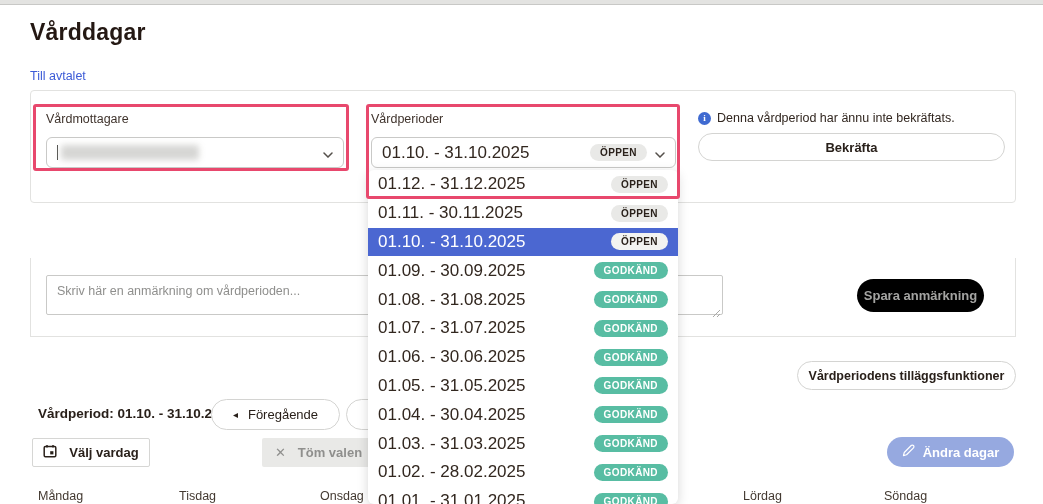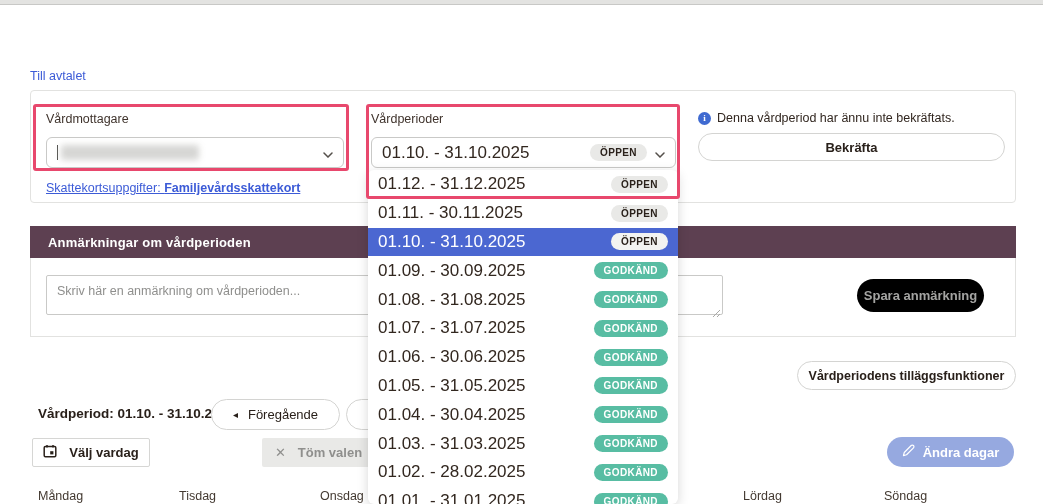--- a/index.html
+++ b/index.html
@@ -101,6 +101,7 @@
 
   <div class="top-strip"></div>
 
+  <div class="page-title">Vårddagar</div>
   <a class="back-link">Till avtalet</a>
 
   <div class="card card-top"></div>

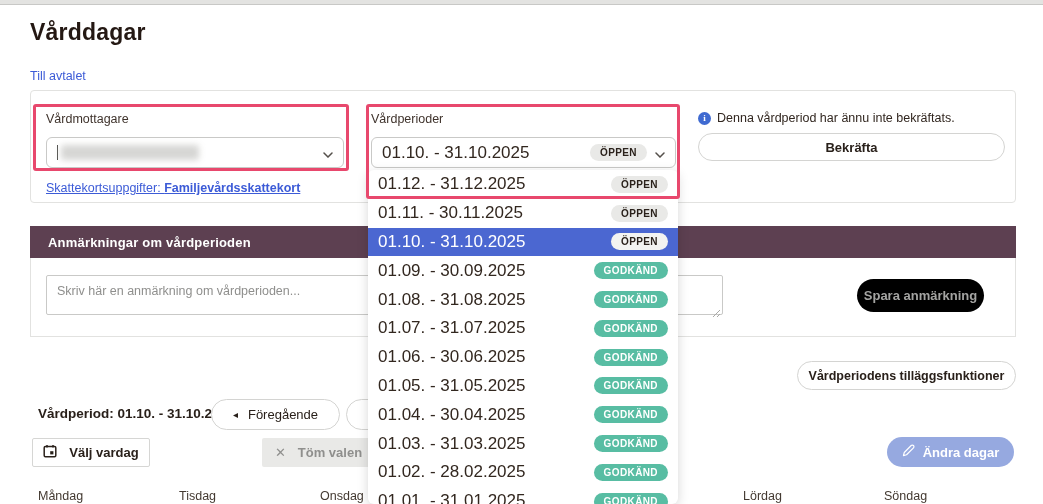--- a/index.html
+++ b/index.html
@@ -116,7 +116,6 @@
         </svg>
     </span>
   </div>
-  <a class="tax-link"><span>Skattekortsuppgifter: </span><b>Familjevårdsskattekort</b></a>
 
   <div class="field-label" style="left:371px; top:112px;">Vårdperioder</div>
   <div class="select" style="left:371px; top:137px; width:305px;">

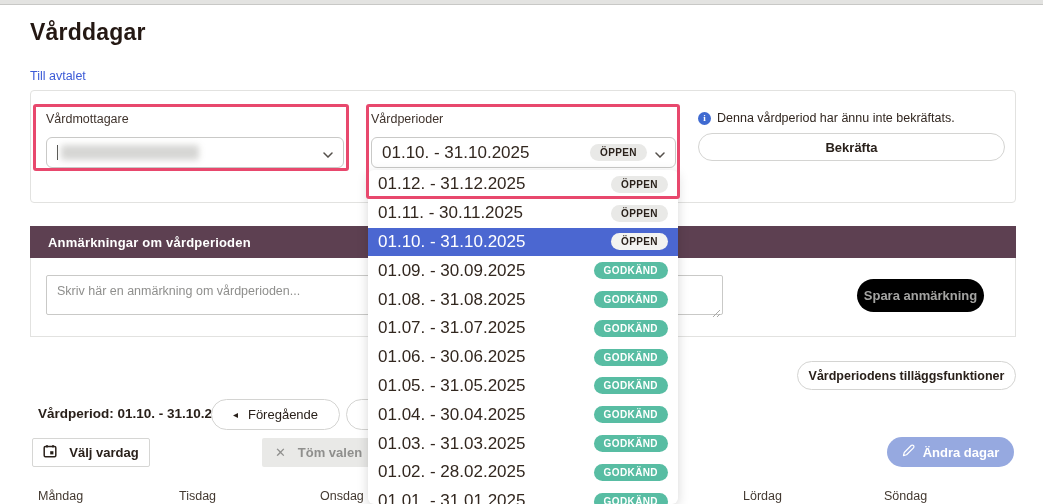--- a/index.html
+++ b/index.html
@@ -134,9 +134,6 @@
   </div>
   <button class="pill-btn confirm-btn">Bekräfta</button>
 
-  <div class="remarks-header">
-    <span>Anmärkningar om vårdperioden</span>
-  </div>
   <div class="remarks-body"></div>
   <textarea class="remark-input" placeholder="Skriv här en anmärkning om vårdperioden..." style=""></textarea>
   <span class="resize-grip">

